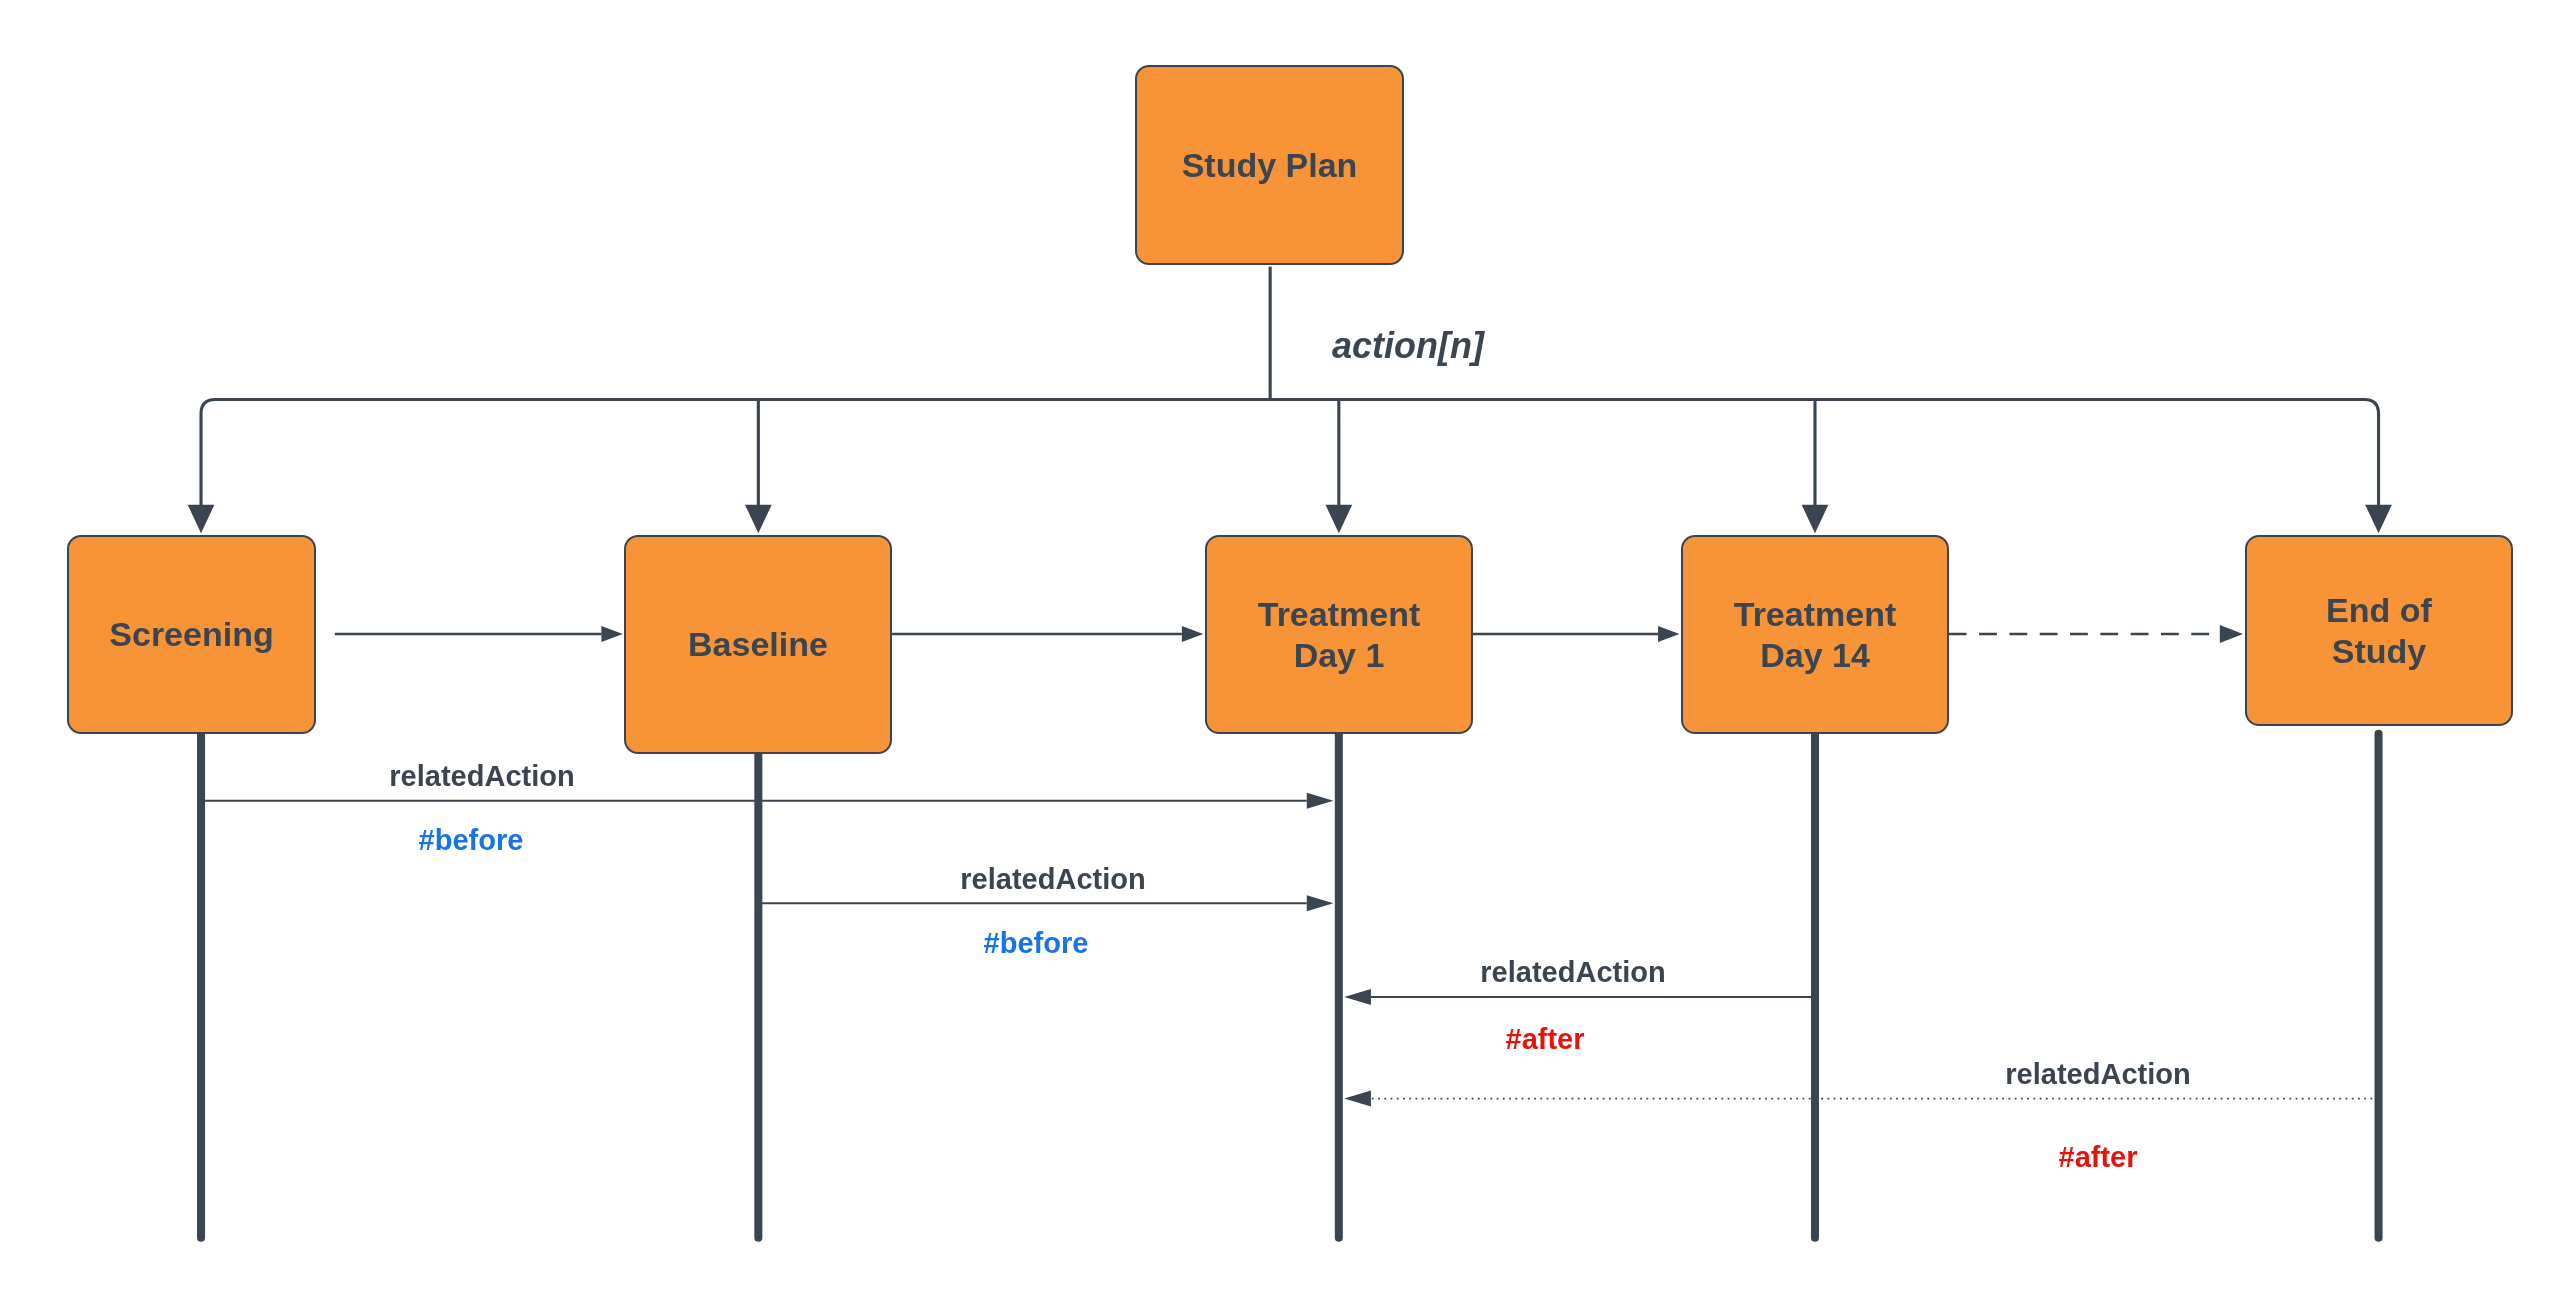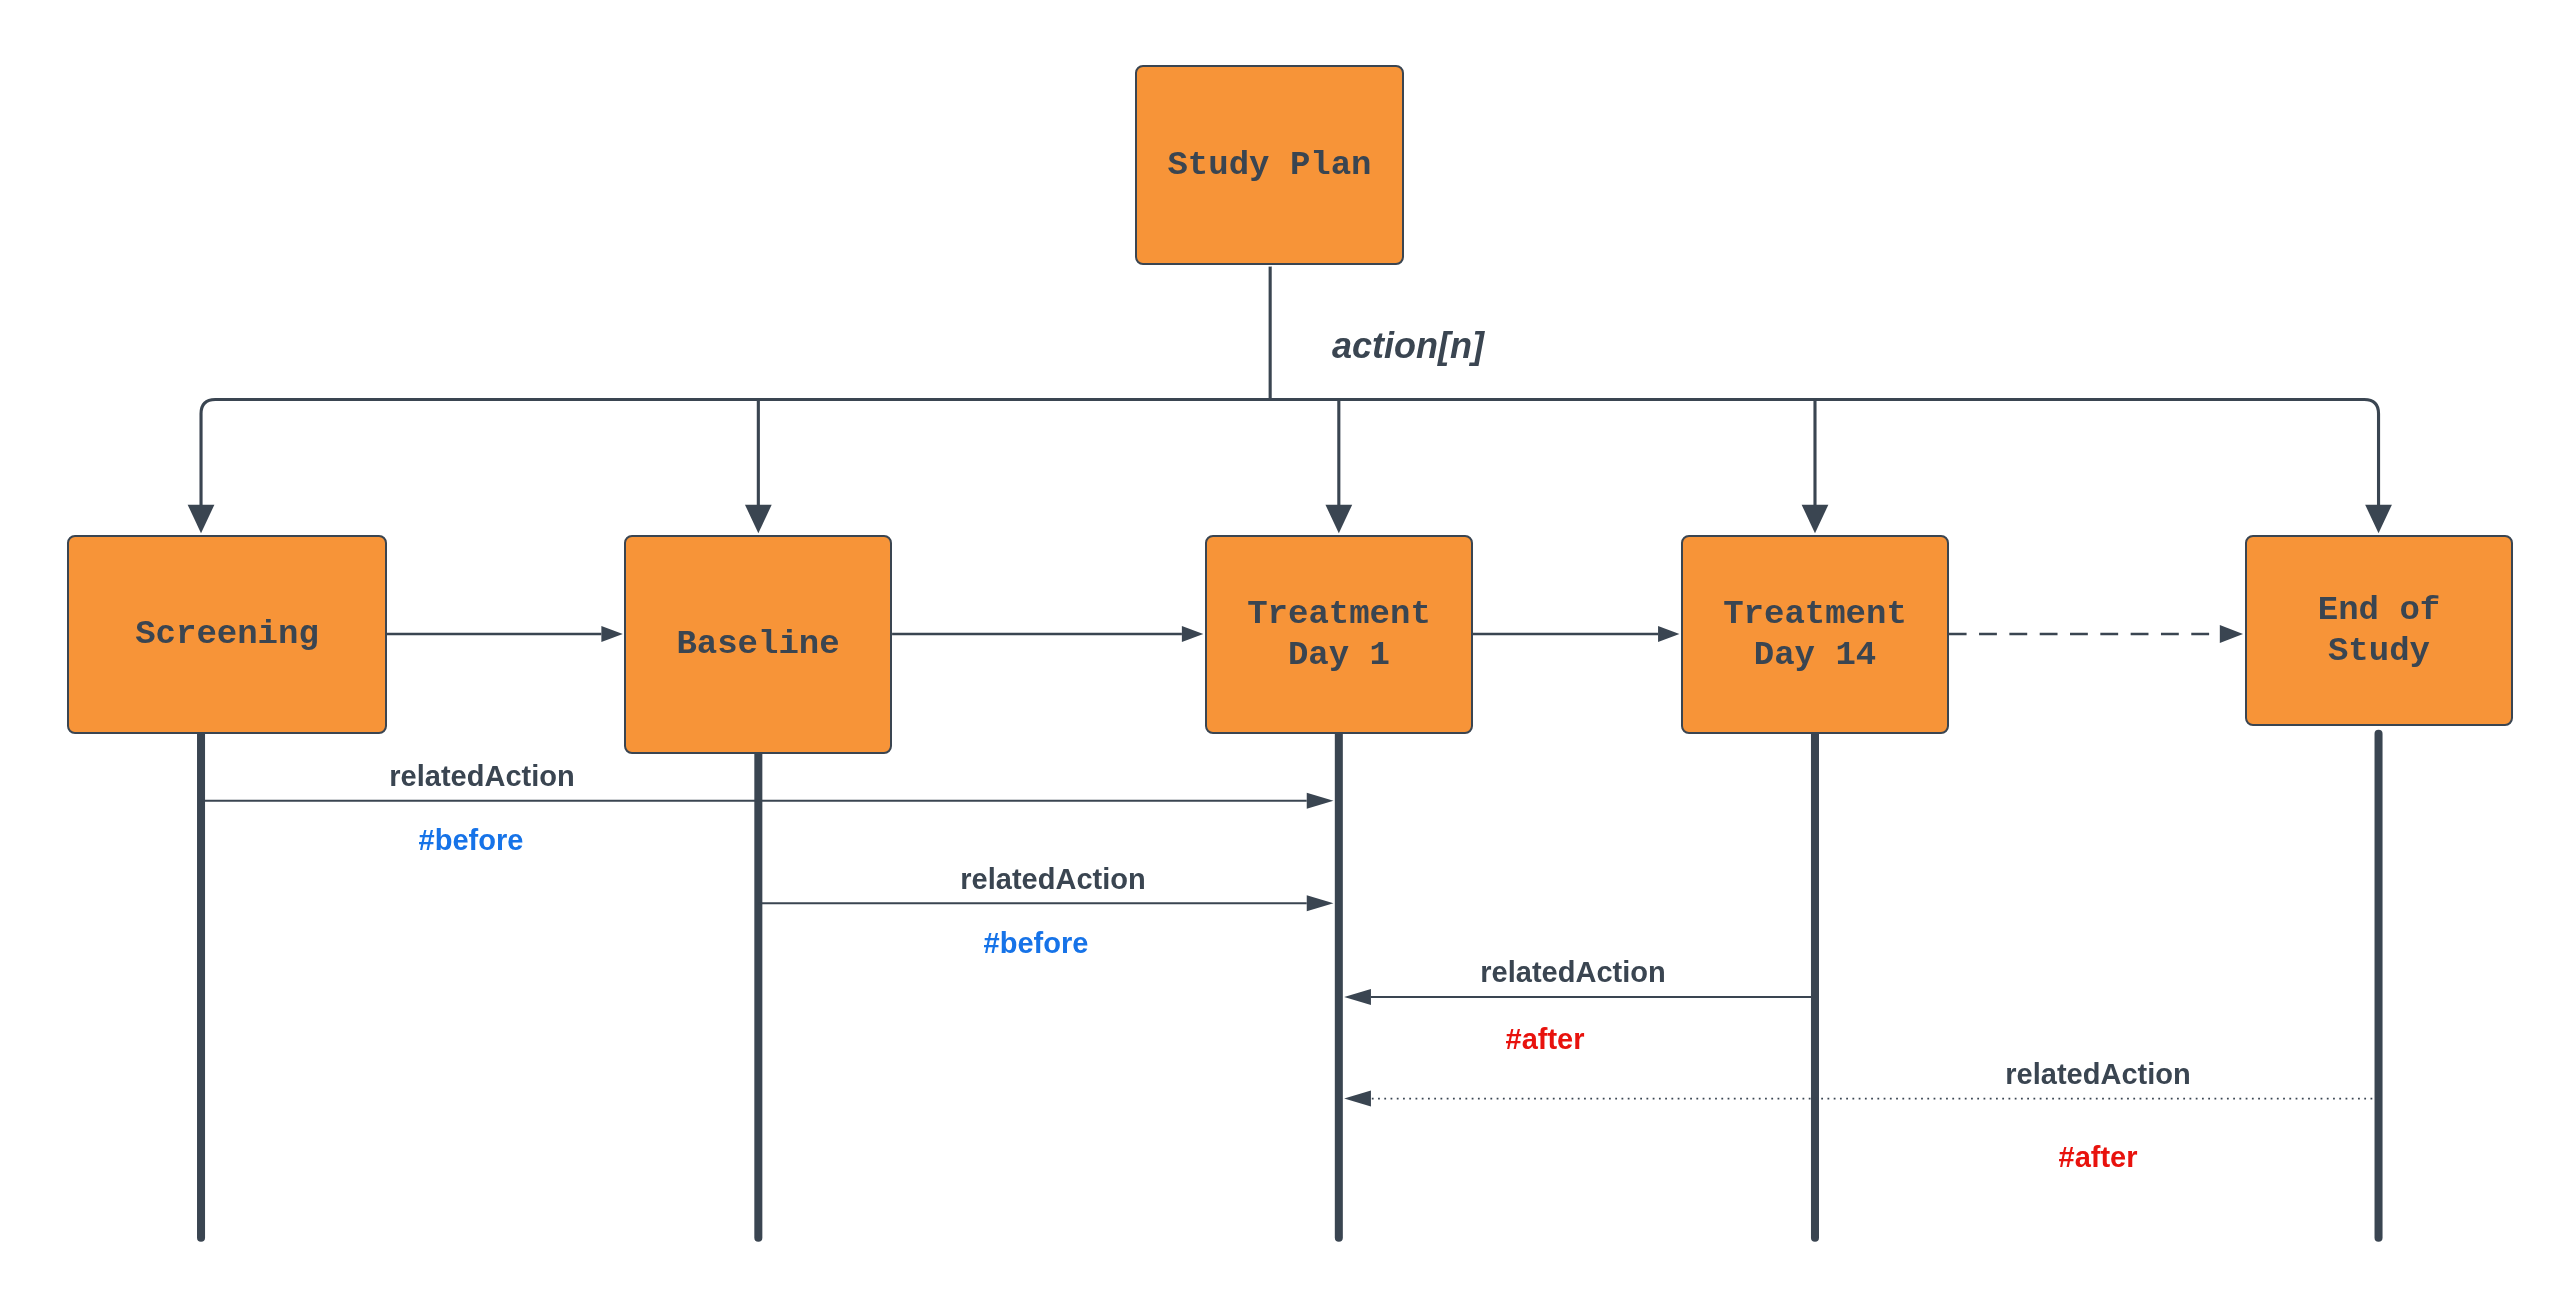--- a/index.html
+++ b/index.html
@@ -26,11 +26,10 @@
     text-align:center;
     background:var(--node-fill);
     border:2.7px solid var(--node-border);
-    border-radius:8px;
+    border-radius:14px;
     color:var(--text);
     font-weight:700;font-size:34px;line-height:1.2;
     white-space:pre-line;
-    font-family:Liberation Mono, monospace;
   }
   .node.root{left:1135px;top:65px;width:269px;height:200px;}
   .node.n0{left:67px;top:535px;width:320px;height:199px;}

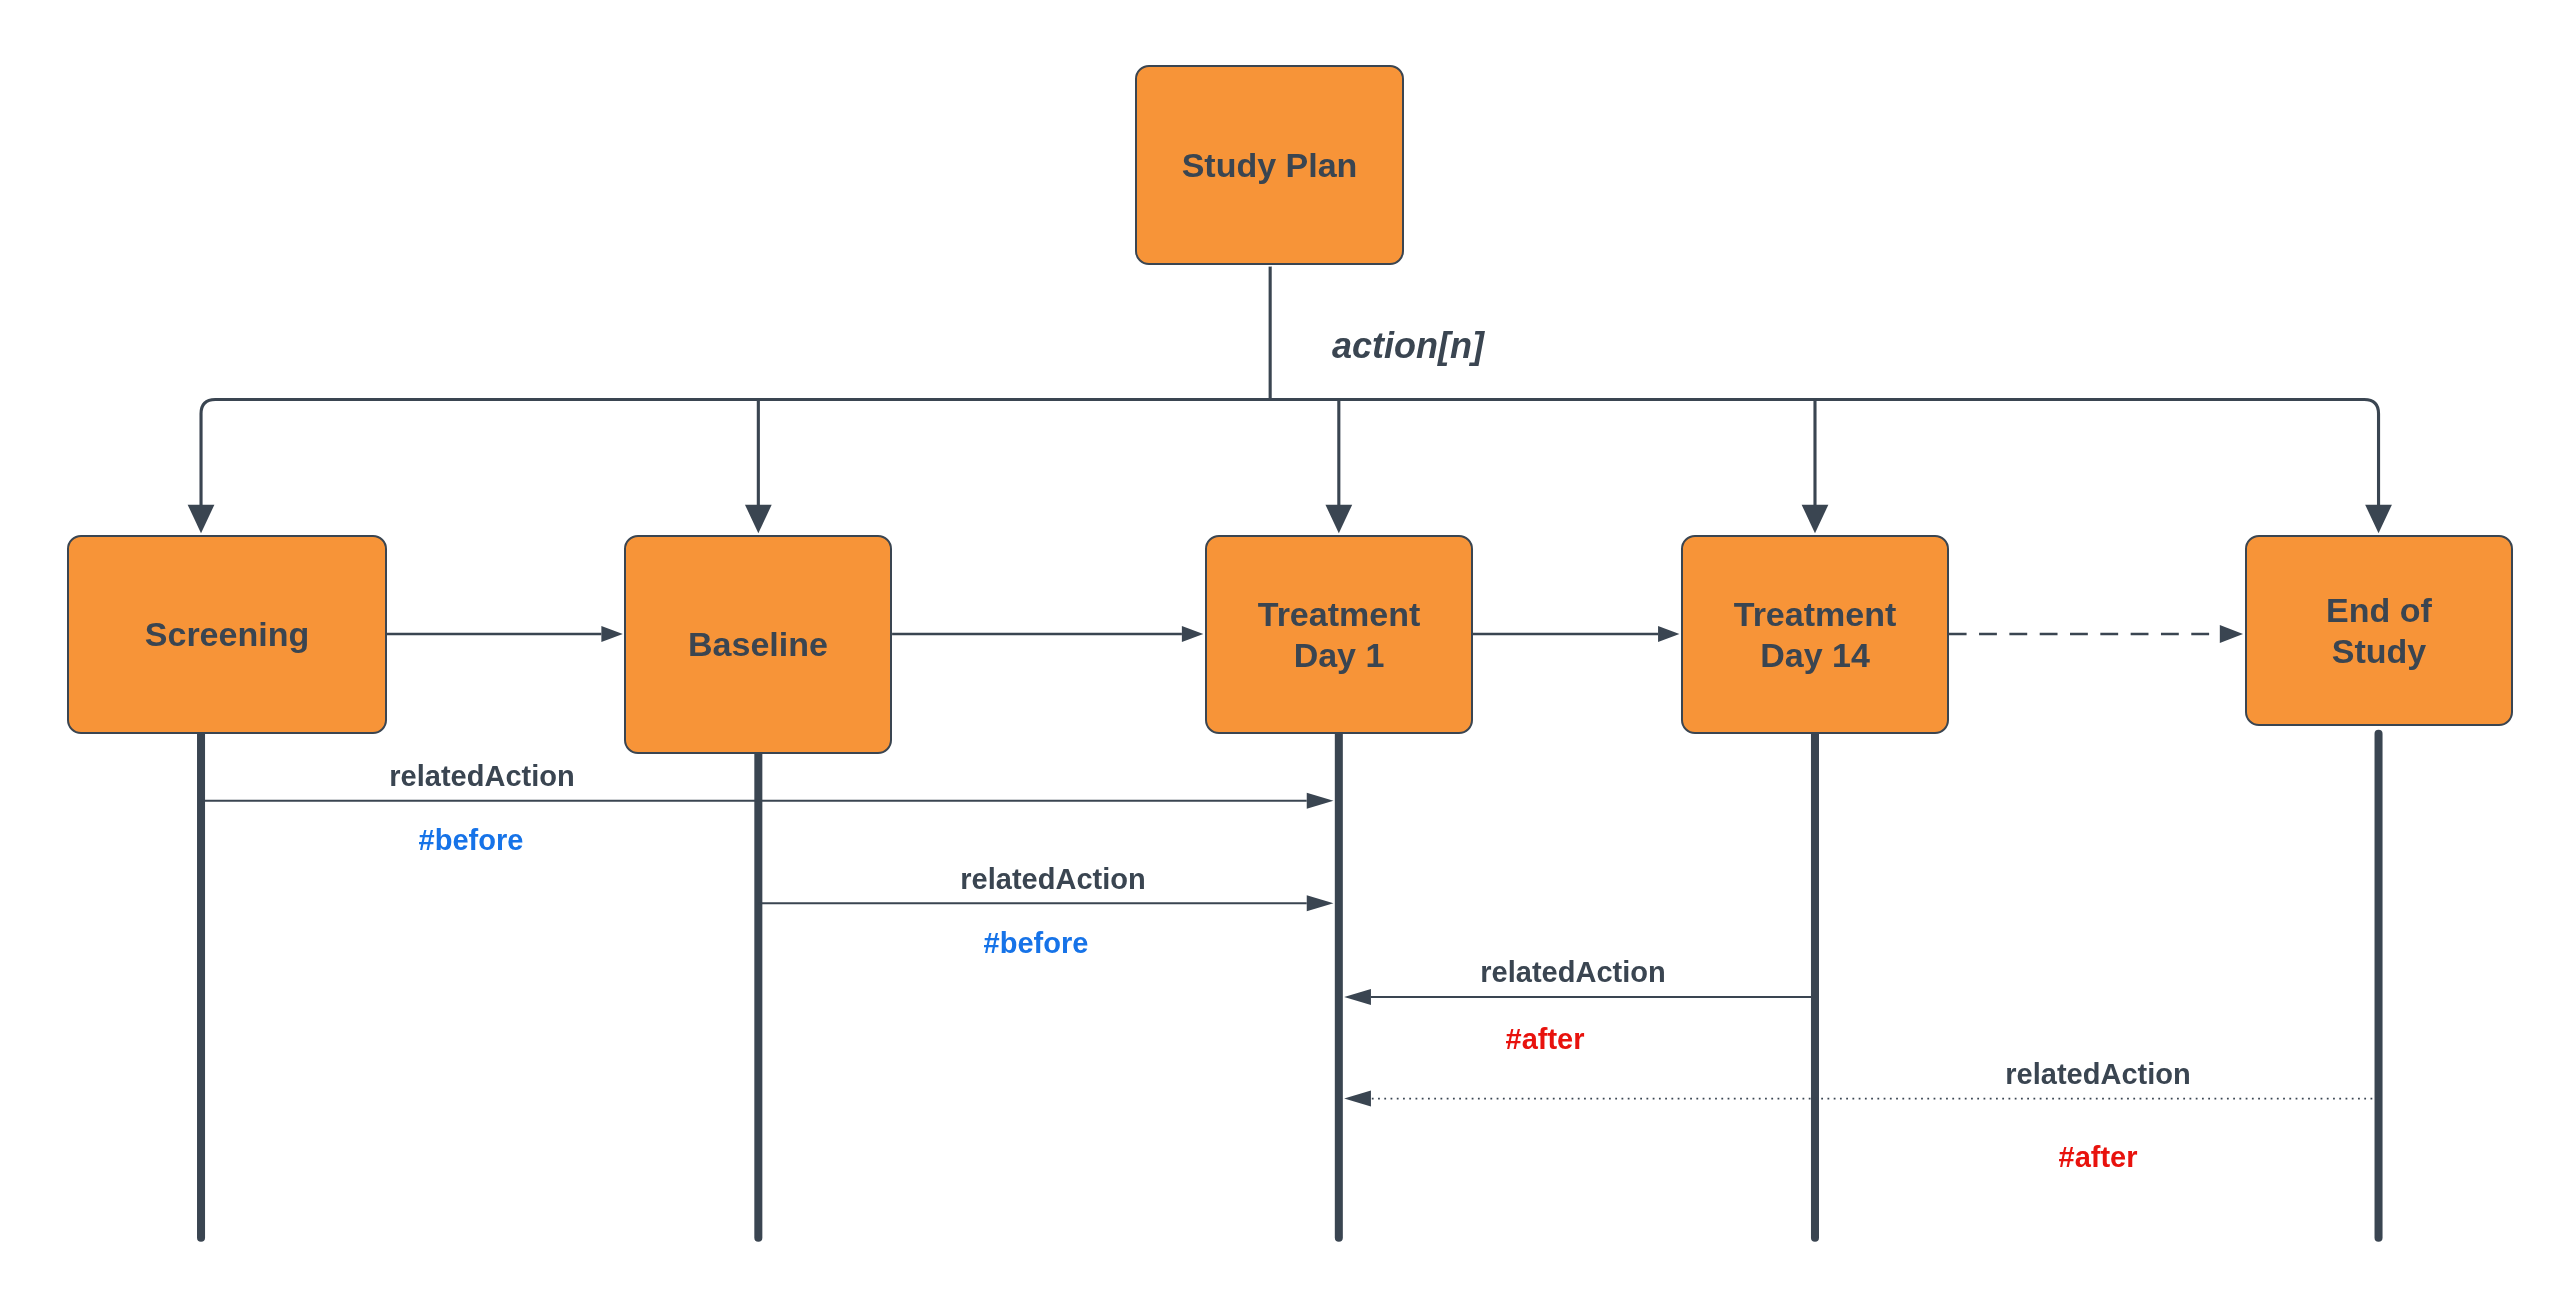--- a/index.html
+++ b/index.html
@@ -32,7 +32,7 @@
     white-space:pre-line;
   }
   .node.root{left:1135px;top:65px;width:269px;height:200px;}
-  .node.n0{left:67px;top:535px;width:320px;height:199px;}
+  .node.n0{left:67px;top:535px;width:249px;height:199px;}
   .node.n1{left:624px;top:535px;width:268px;height:219px;}
   .node.n2{left:1205px;top:535px;width:268px;height:199px;}
   .node.n3{left:1681px;top:535px;width:268px;height:199px;}

